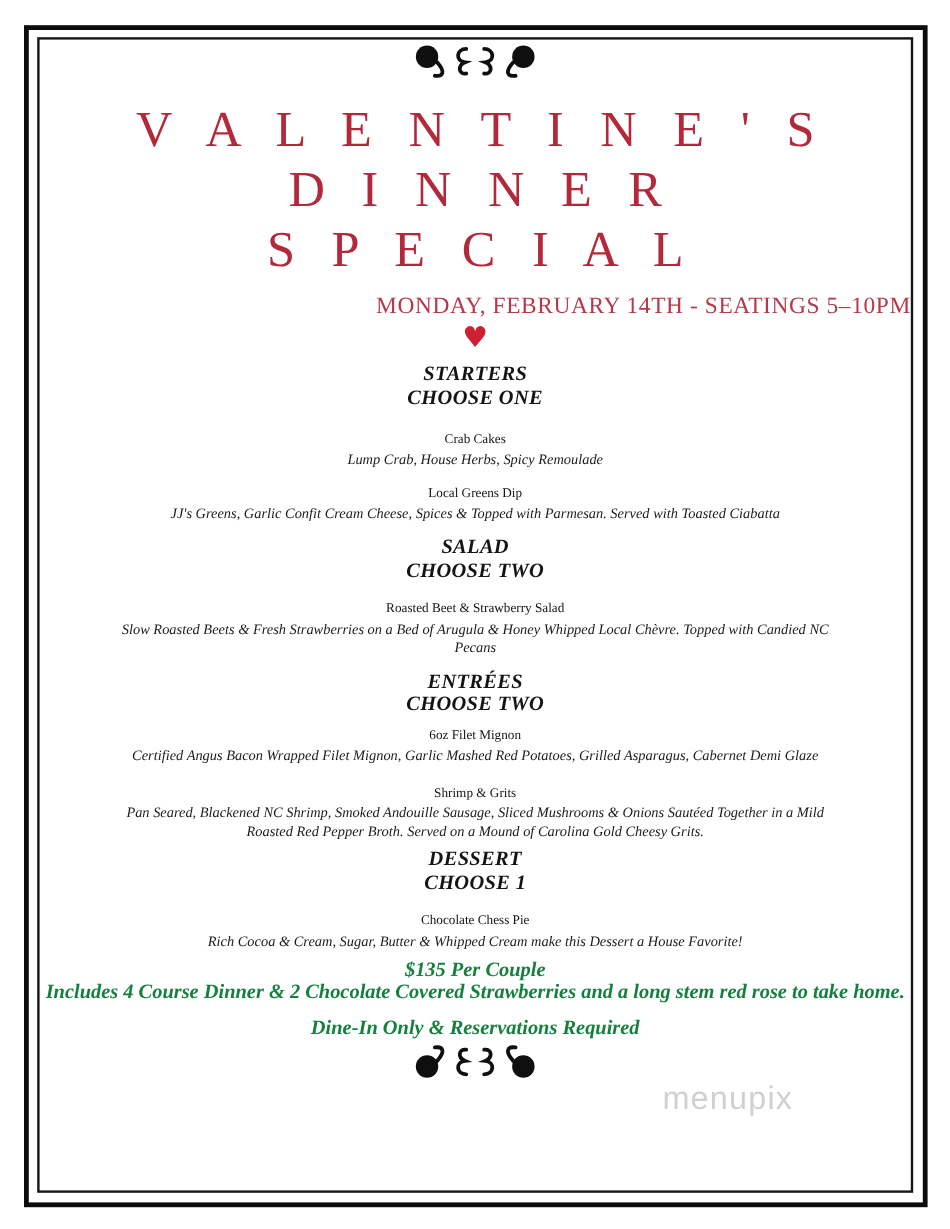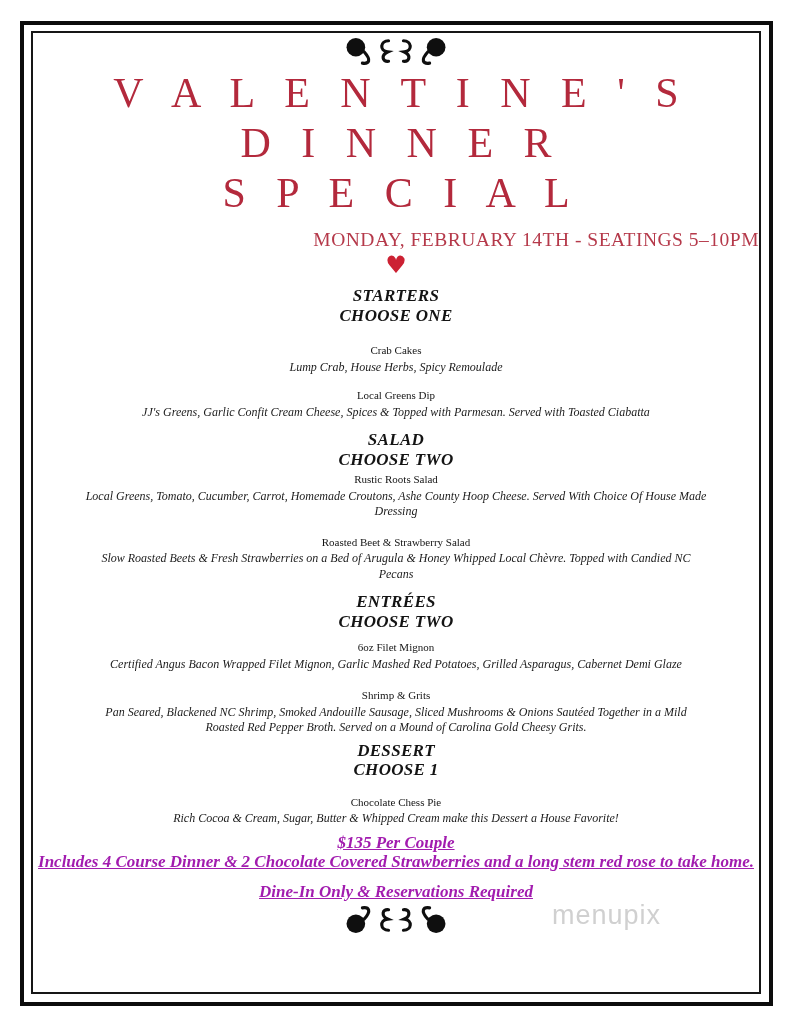--- a/index.html
+++ b/index.html
@@ -28,7 +28,7 @@
   .ornament.flip { margin-top: 4px; transform: scaleY(-1); }
 
   .title {
-    margin: 2px 0 0 0;
+    margin: 18px 0 0 0;
     color: #b3293c;
     font-size: 42px;
     line-height: 50px;

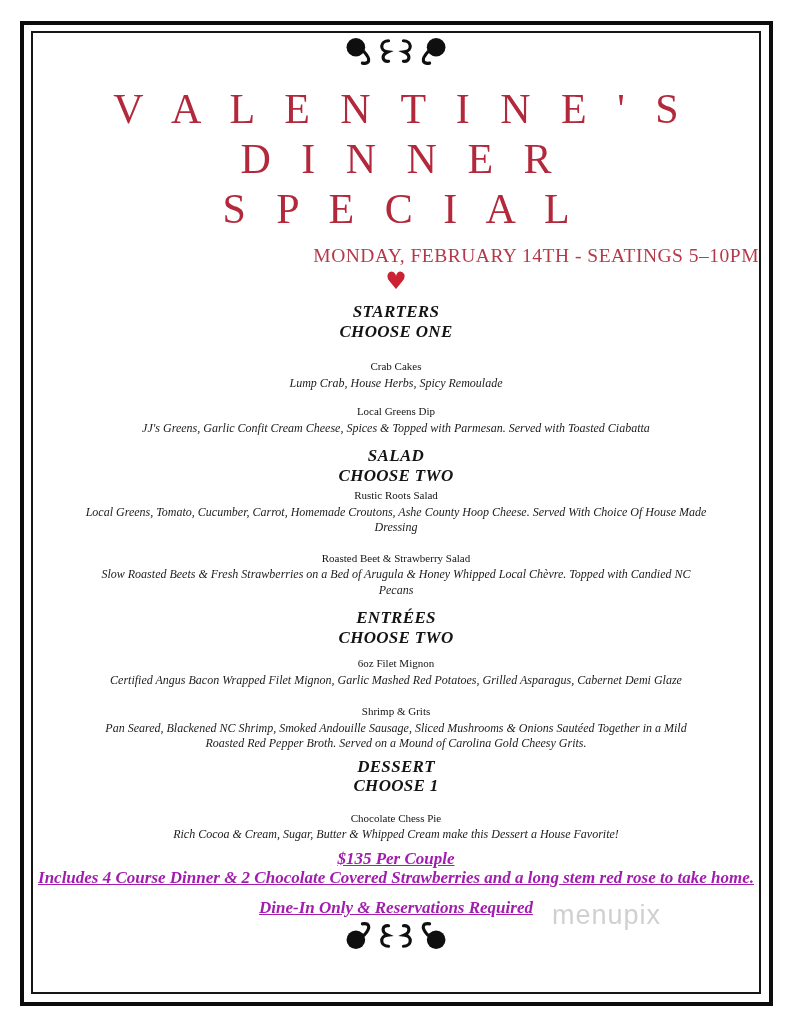--- a/index.html
+++ b/index.html
@@ -137,10 +137,6 @@
       <div class="section g10">
         <div class="sec-name">SALAD</div>
         <div class="sec-choose">CHOOSE TWO</div>
-        <div class="item g2">
-          <div class="item-name">Rustic Roots Salad</div>
-          <div class="item-desc">Local Greens, Tomato, Cucumber, Carrot, Homemade Croutons, Ashe County Hoop Cheese. Served With Choice Of House Made Dressing</div>
-        </div>
         <div class="item g14">
           <div class="item-name">Roasted Beet &amp; Strawberry Salad</div>
           <div class="item-desc">Slow Roasted Beets &amp; Fresh Strawberries on a Bed of Arugula &amp; Honey Whipped Local Chèvre. Topped with Candied NC Pecans</div>

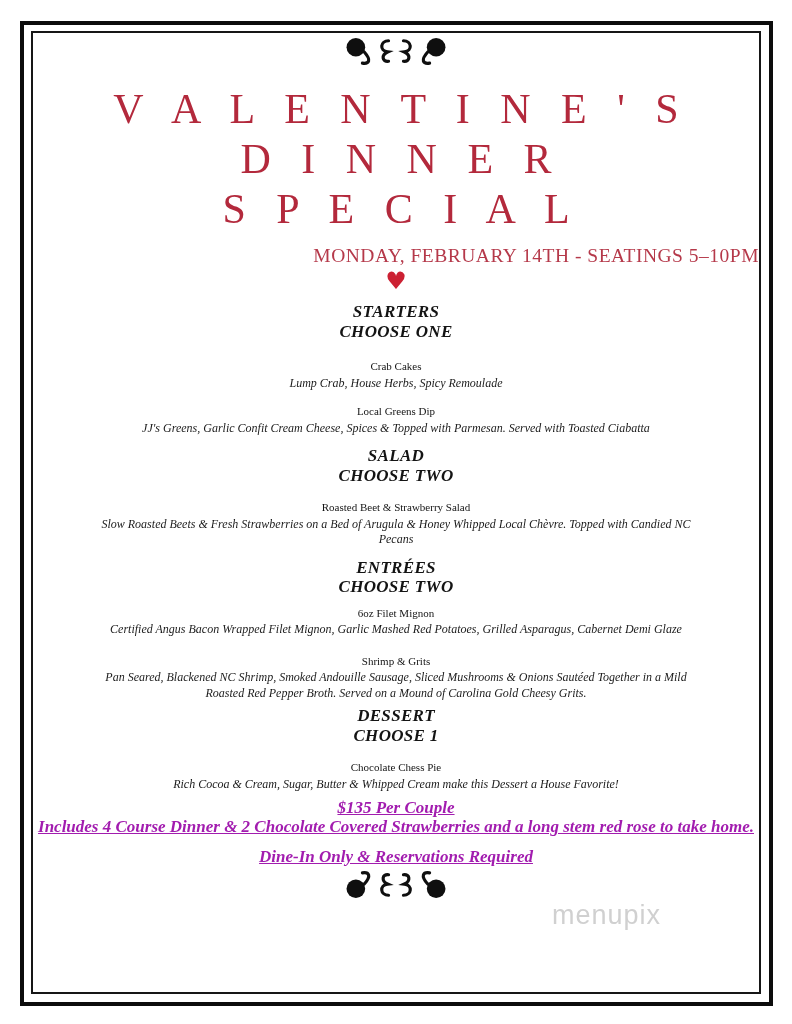--- a/index.html
+++ b/index.html
@@ -72,7 +72,7 @@
   .g8{margin-top:8px}.g10{margin-top:10px}.g12{margin-top:12px}
   .g14{margin-top:14px}.g15{margin-top:15px}.g17{margin-top:17px}
 
-  .footer { color: #a21caf; font-weight: 700; font-style: italic; text-decoration: underline; }
+  .footer { color: #15803d; font-weight: 700; font-style: italic; }
   .footer-price { font-size: 17px; line-height: 18px; }
   .footer-includes {
     font-size: 17px; line-height: 18px;

